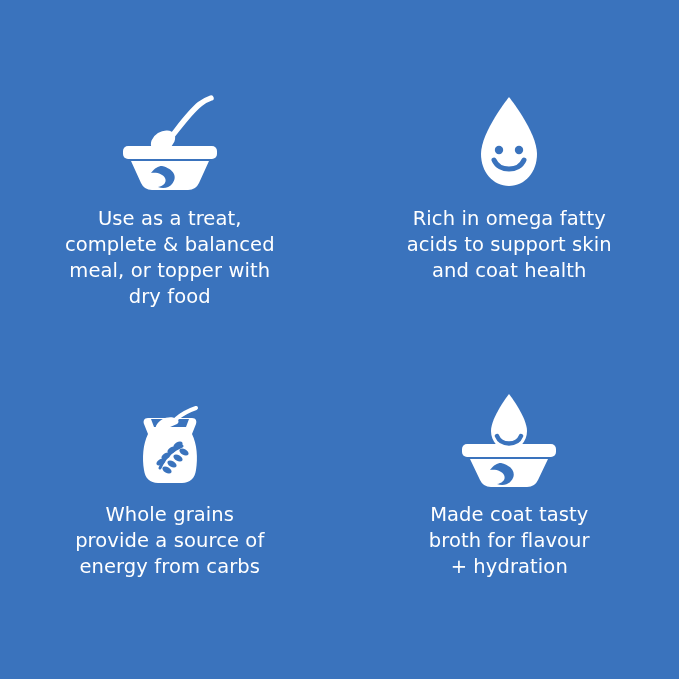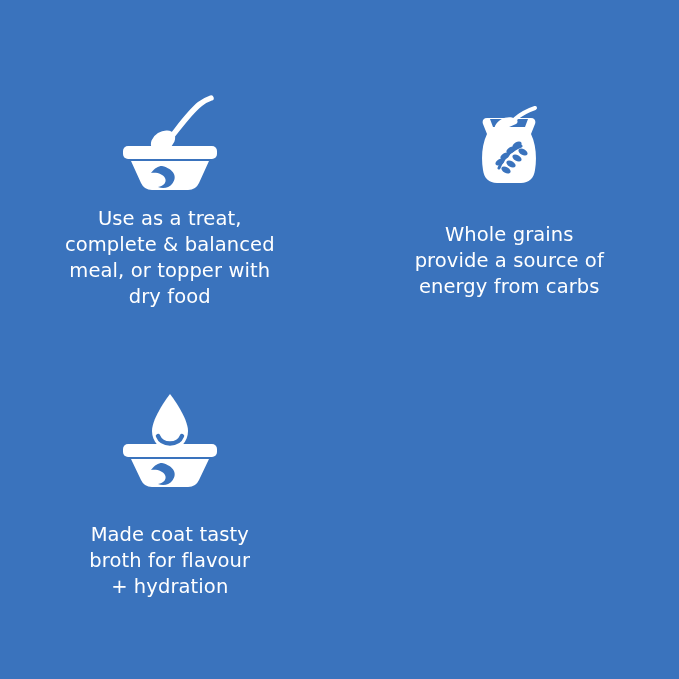--- a/index.html
+++ b/index.html
@@ -93,6 +93,21 @@
 dry food</div>
     </div>
 
+    <div class="cell">
+      <div class="icon-wrap">
+        <svg width="120" height="100" viewBox="0 0 120 100" aria-hidden="true">
+          <path d="M60 5 C60 5 32 40 32 62 C32 80 44 94 60 94 C76 94 88 80 88 62 C88 40 60 5 60 5 Z" fill="#ffffff"></path>
+
+          <circle cx="50" cy="58" r="4.2" fill="#3a73bd"></circle>
+          <circle cx="70" cy="58" r="4.2" fill="#3a73bd"></circle>
+
+          <path d="M45 68 C50 80 70 80 75 68" stroke="#3a73bd" stroke-width="5" fill="none" stroke-linecap="round"></path>
+        </svg>
+      </div>
+      <div class="caption">Rich in omega fatty
+acids to support skin
+and coat health</div>
+    </div>
 
     <div class="cell row2">
       <div class="icon-wrap">

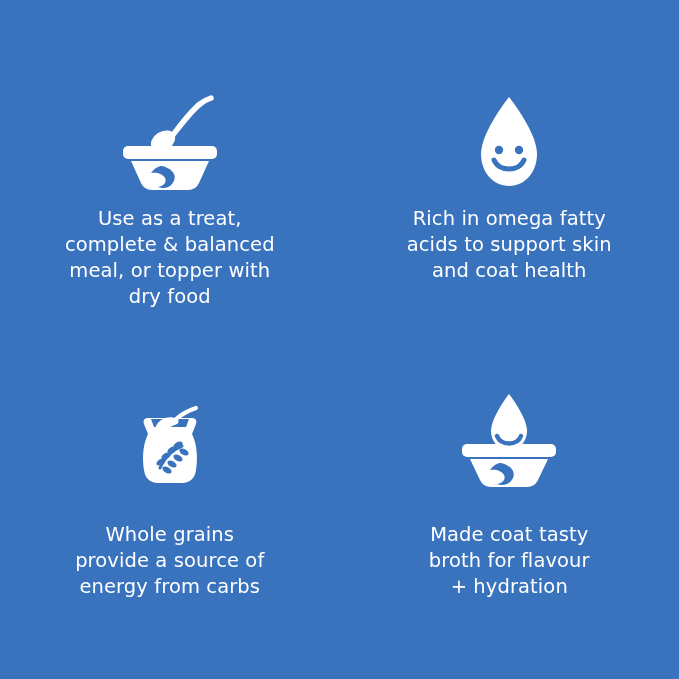--- a/index.html
+++ b/index.html
@@ -40,7 +40,6 @@
   }
   .cell.row2 {
     padding-top: 48px;
-    gap: 20px;
   }
   .icon-wrap {
     width: 120px;

